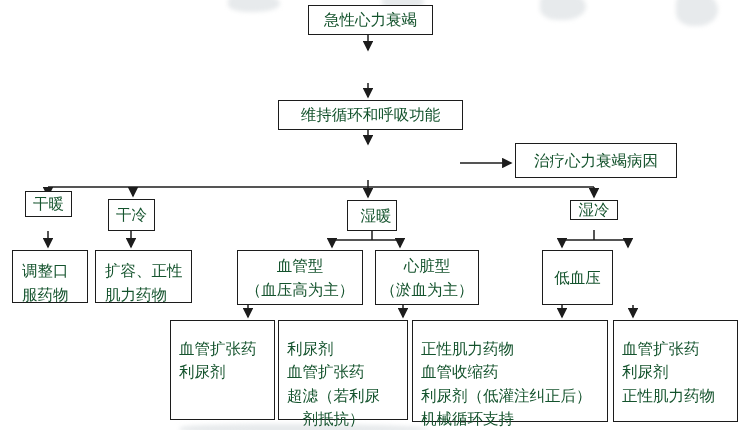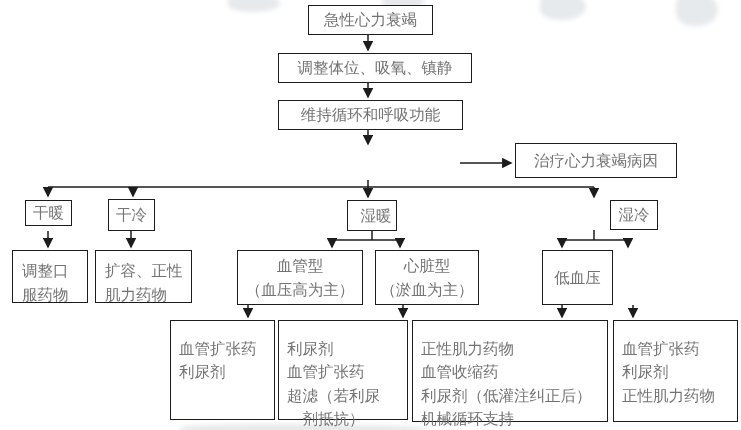--- a/index.html
+++ b/index.html
@@ -17,7 +17,7 @@
     box-sizing: border-box;
     border: 1.5px solid #1c1c1c;
     background: #ffffff;
-    color: #737373;
+    color: #14532d;
     font-size: 15.5px;
     line-height: 1.5;
     white-space: pre-line;

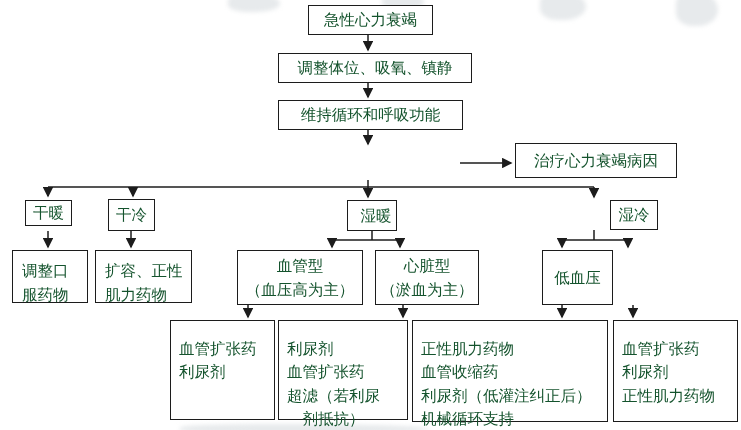--- a/index.html
+++ b/index.html
@@ -99,7 +99,6 @@
 
   <div class="node" style="left:308px; top:5px;   width:125px; height:30px;">急性心力衰竭</div>
 
-  <div class="node" style="left:278px; top:53px;  width:194px; height:30px;">调整体位、吸氧、镇静</div>
 
   <div class="node" style="left:278px; top:100px; width:185px; height:30px;">维持循环和呼吸功能</div>
 

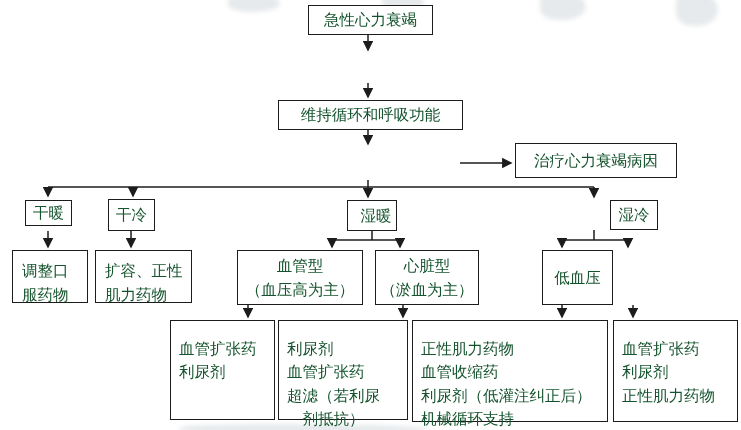--- a/index.html
+++ b/index.html
@@ -105,7 +105,7 @@
 
   <div class="node" style="left:515px; top:143px; width:162px; height:35px;">治疗心力衰竭病因</div>
 
-  <div class="node" style="left:25px;  top:200px; width:47px;  height:26px;">干暖</div>
+  <div class="node" style="left:25px;  top:191px; width:47px;  height:26px;">干暖</div>
 
   <div class="node" style="left:108px; top:199px; width:47px;  height:32px;">干冷</div>
 

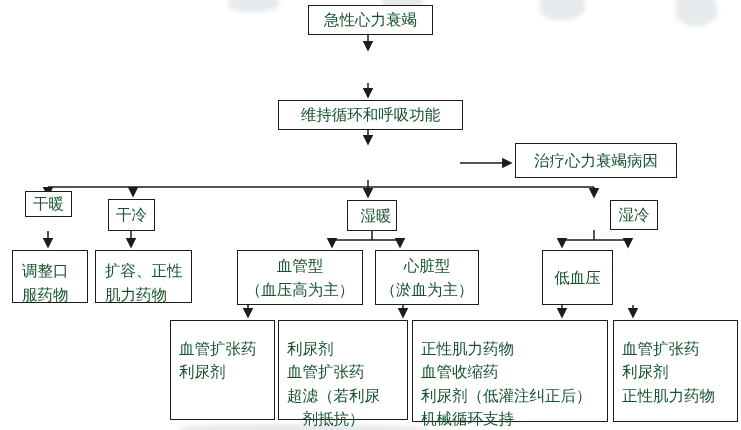--- a/index.html
+++ b/index.html
@@ -111,7 +111,7 @@
 
   <div class="node" style="left:347px; top:200px; width:50px;  height:31px;padding-left:8px;">湿暖</div>
 
-  <div class="node" style="left:570px; top:200px; width:48px;  height:30px;margin-left:40px;">湿冷</div>
+  <div class="node" style="left:570px; top:200px; width:48px;  height:20px;">湿冷</div>
 
   <div class="node left-mid" style="left:12px;  top:250px; width:76px;  height:53px;">调整口
 服药物</div>

